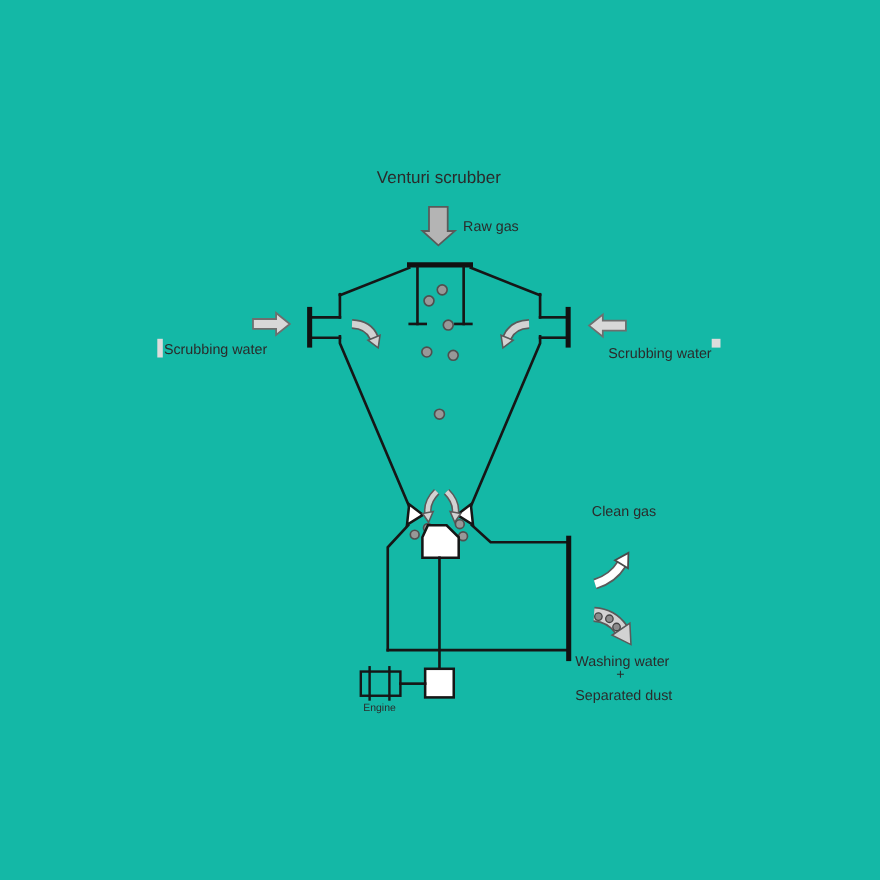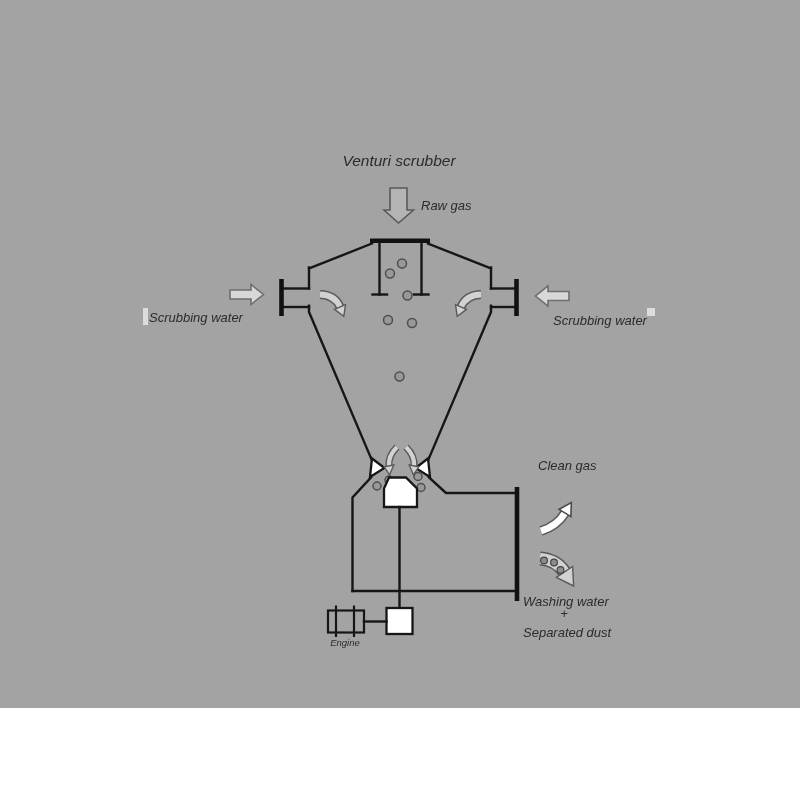--- a/index.html
+++ b/index.html
@@ -13,10 +13,9 @@
   .stage {
     position: relative;
     width: 800px;
-    height: 708px;
-    background: #a3a3a3;
+    height: 800px;
+    background: #14b8a6;
     overflow: hidden;
-    font-style: italic;
   }
   svg { display: block; }
   .wall   { fill: none; stroke: #161616; stroke-width: 2.4; stroke-linecap: square; stroke-linejoin: miter; }

